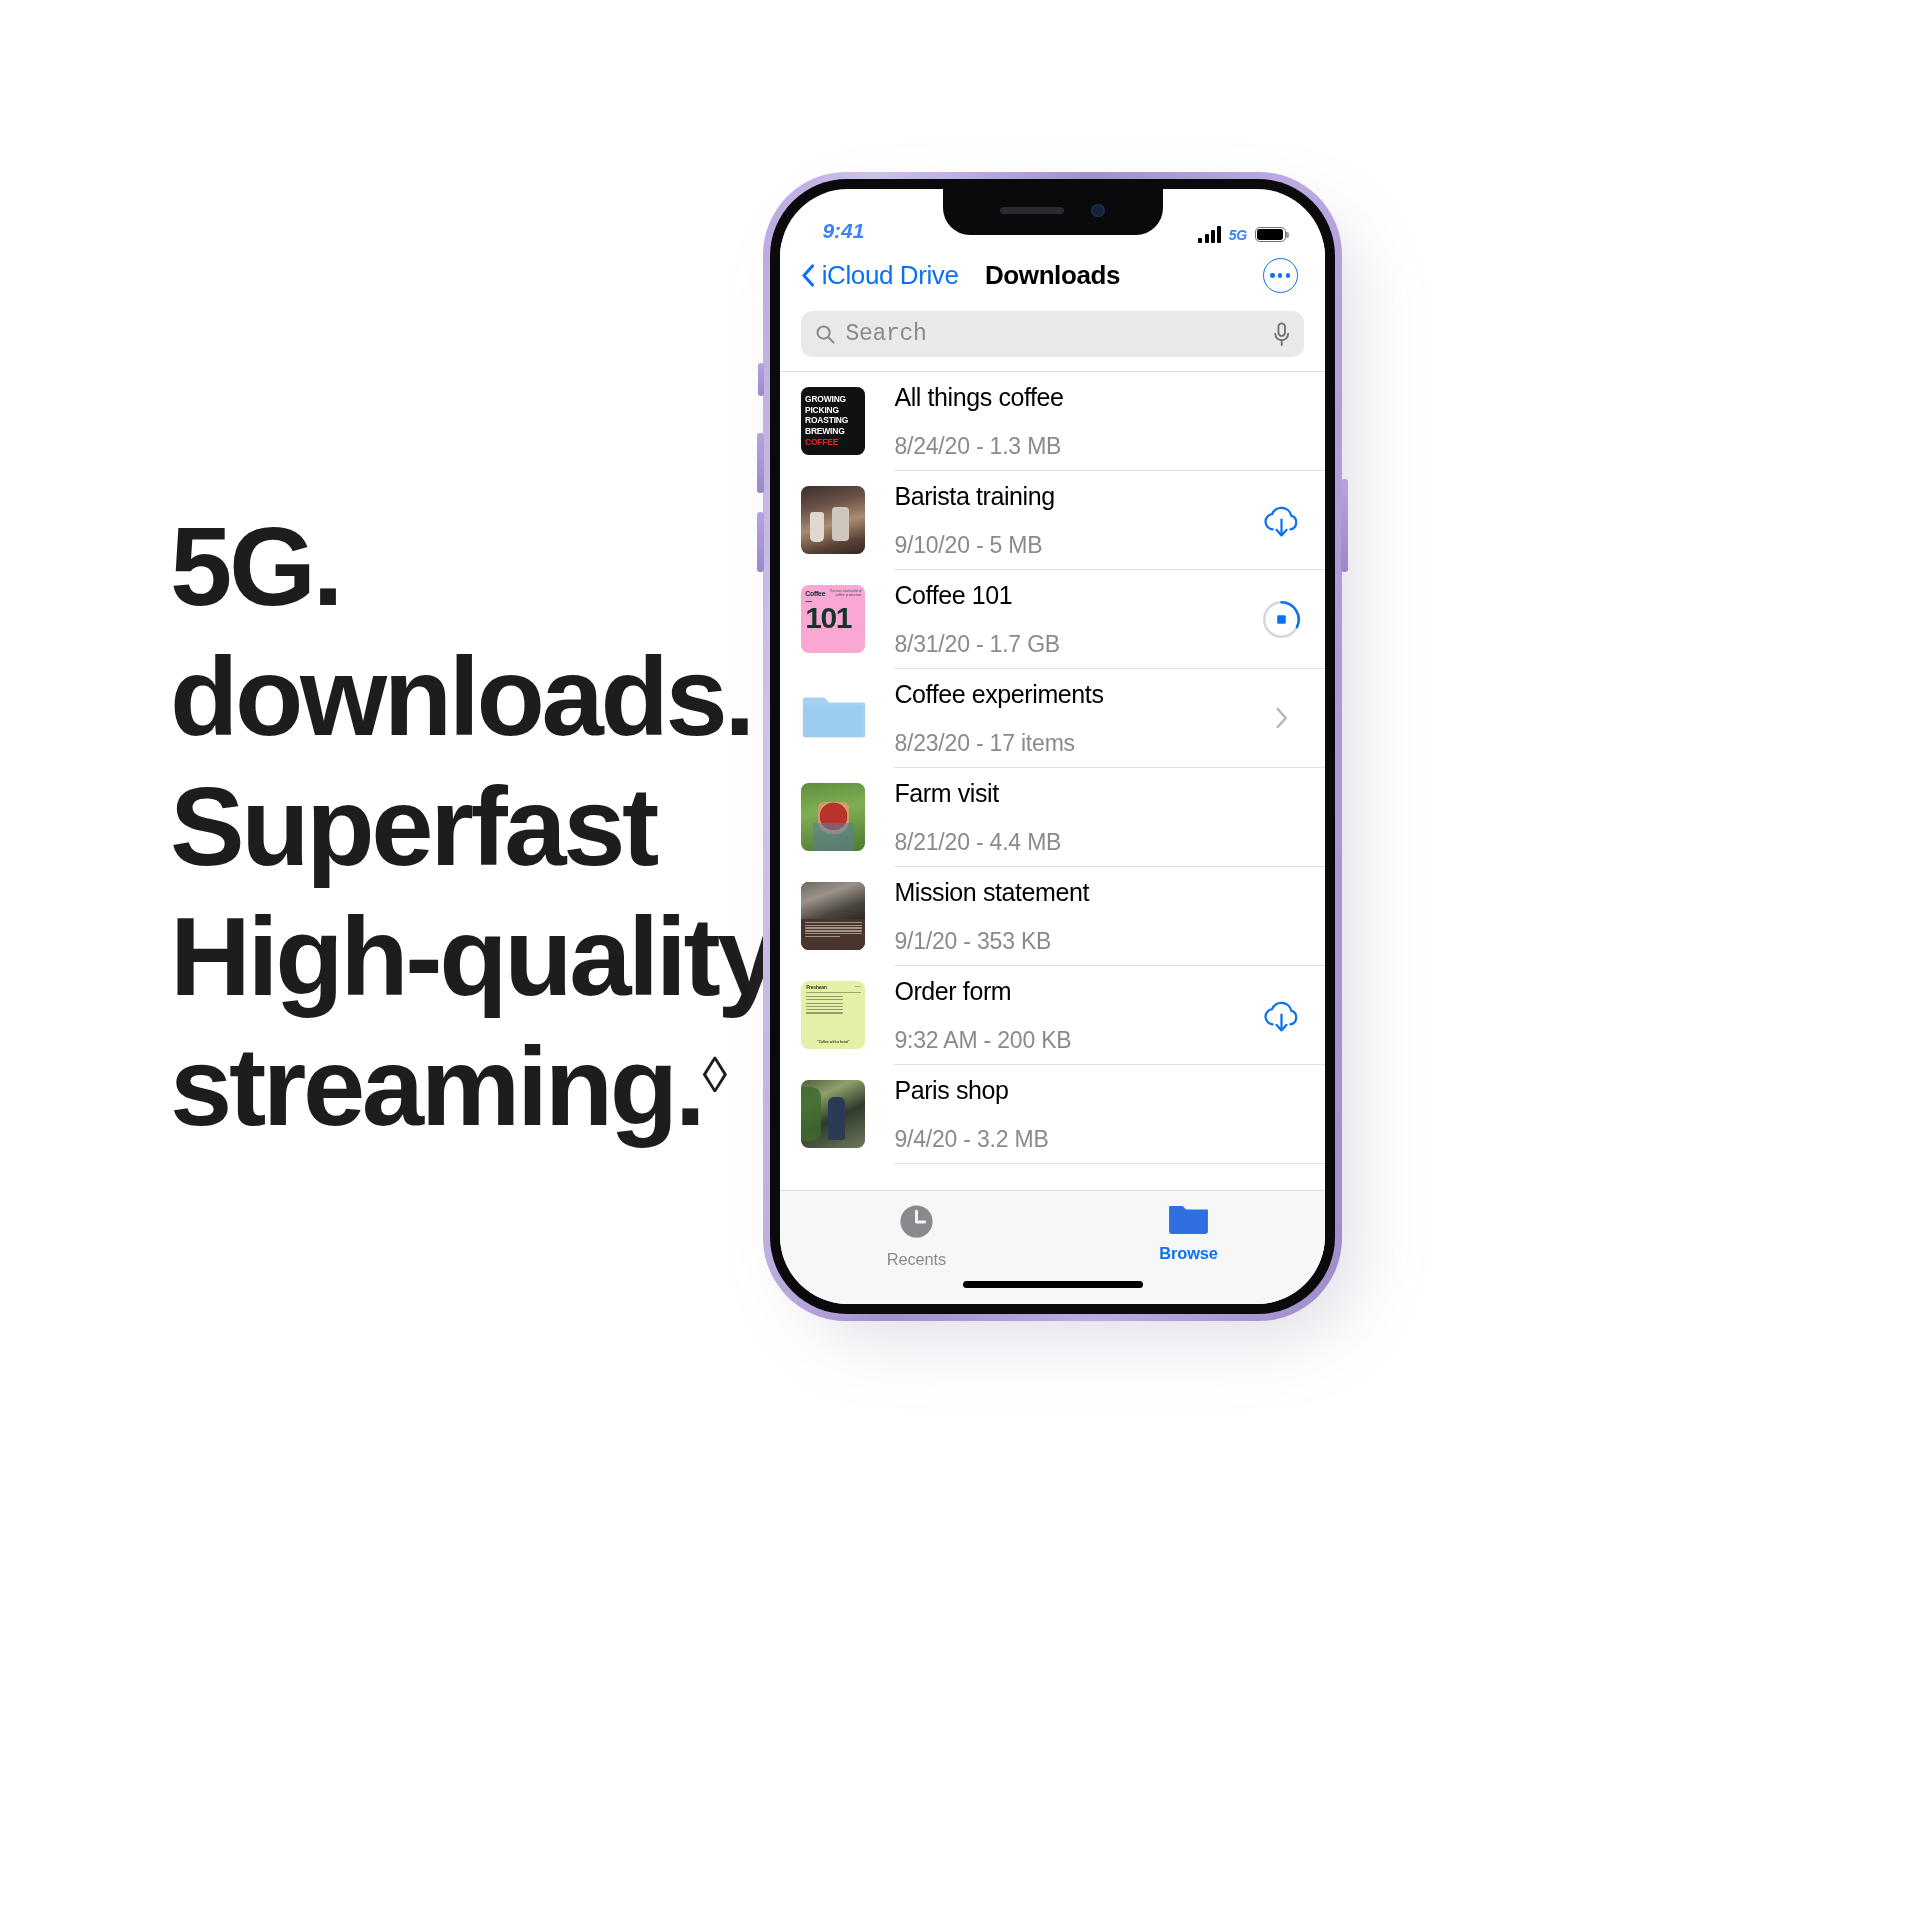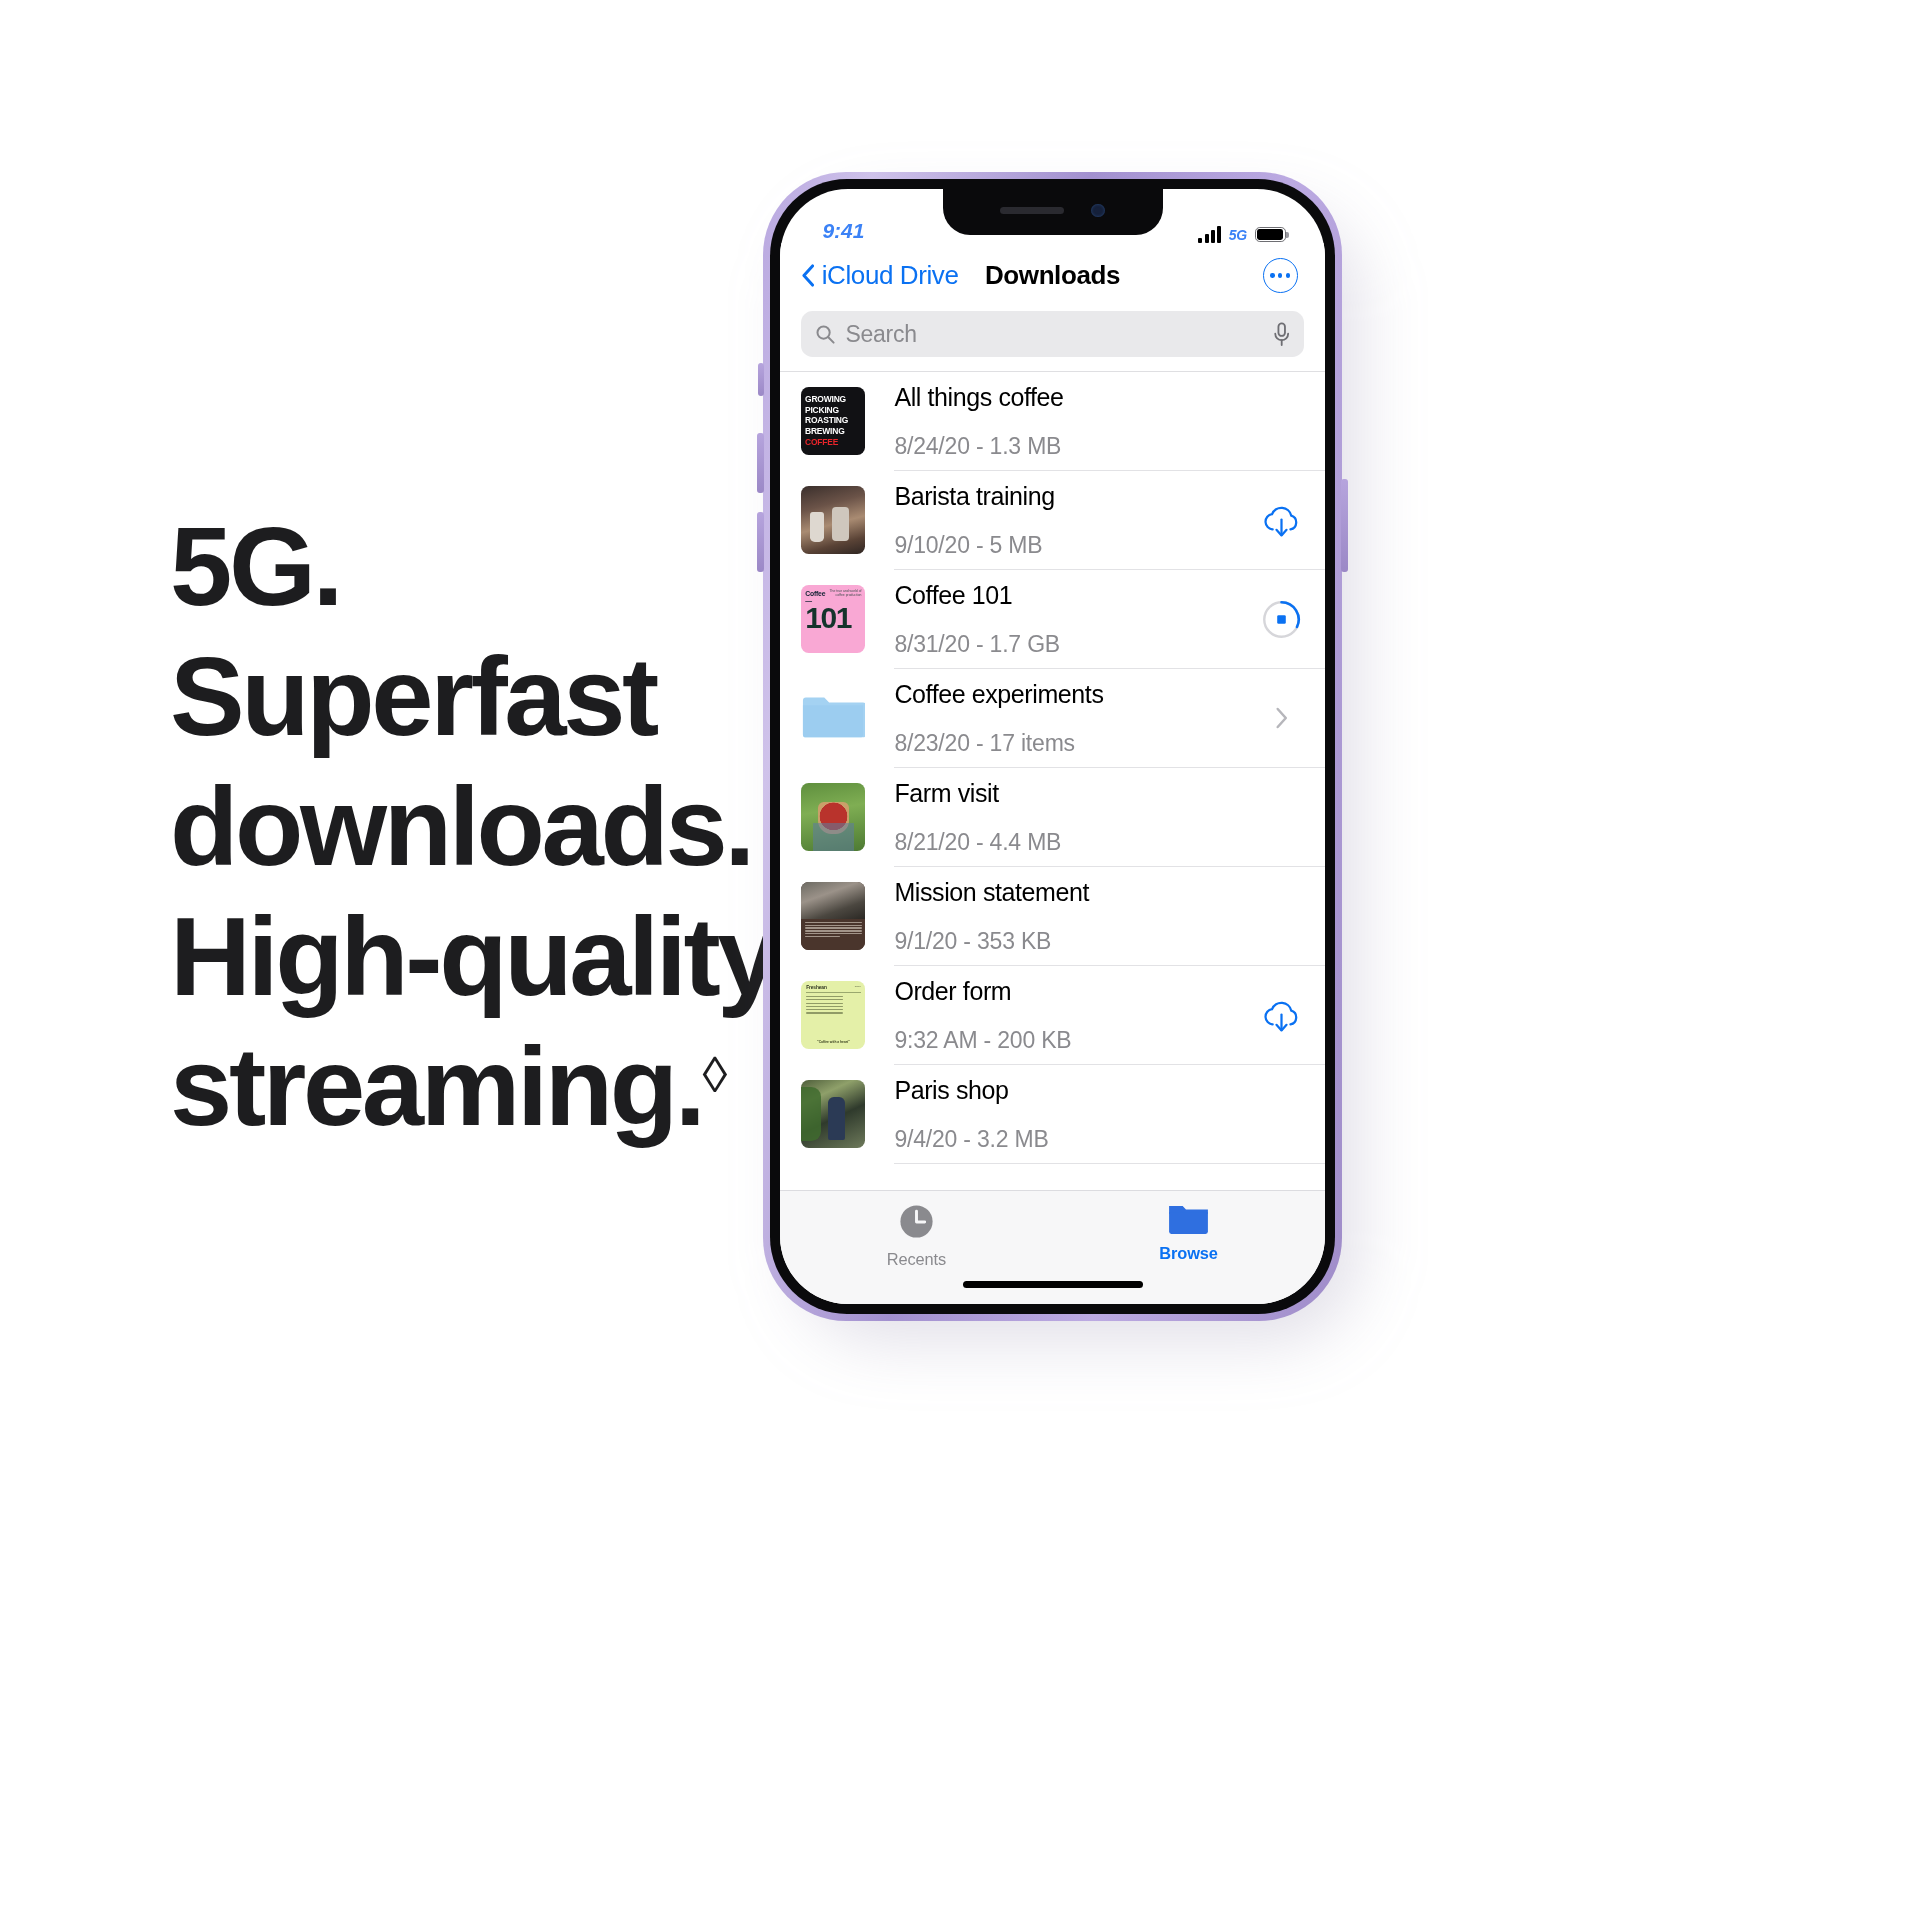--- a/index.html
+++ b/index.html
@@ -198,6 +198,7 @@
     align-items:center;
     padding:0 13.5px;
     gap:9.7px;
+    font-family:Liberation Mono, monospace;
   }
   .search-ph {
     flex:1;

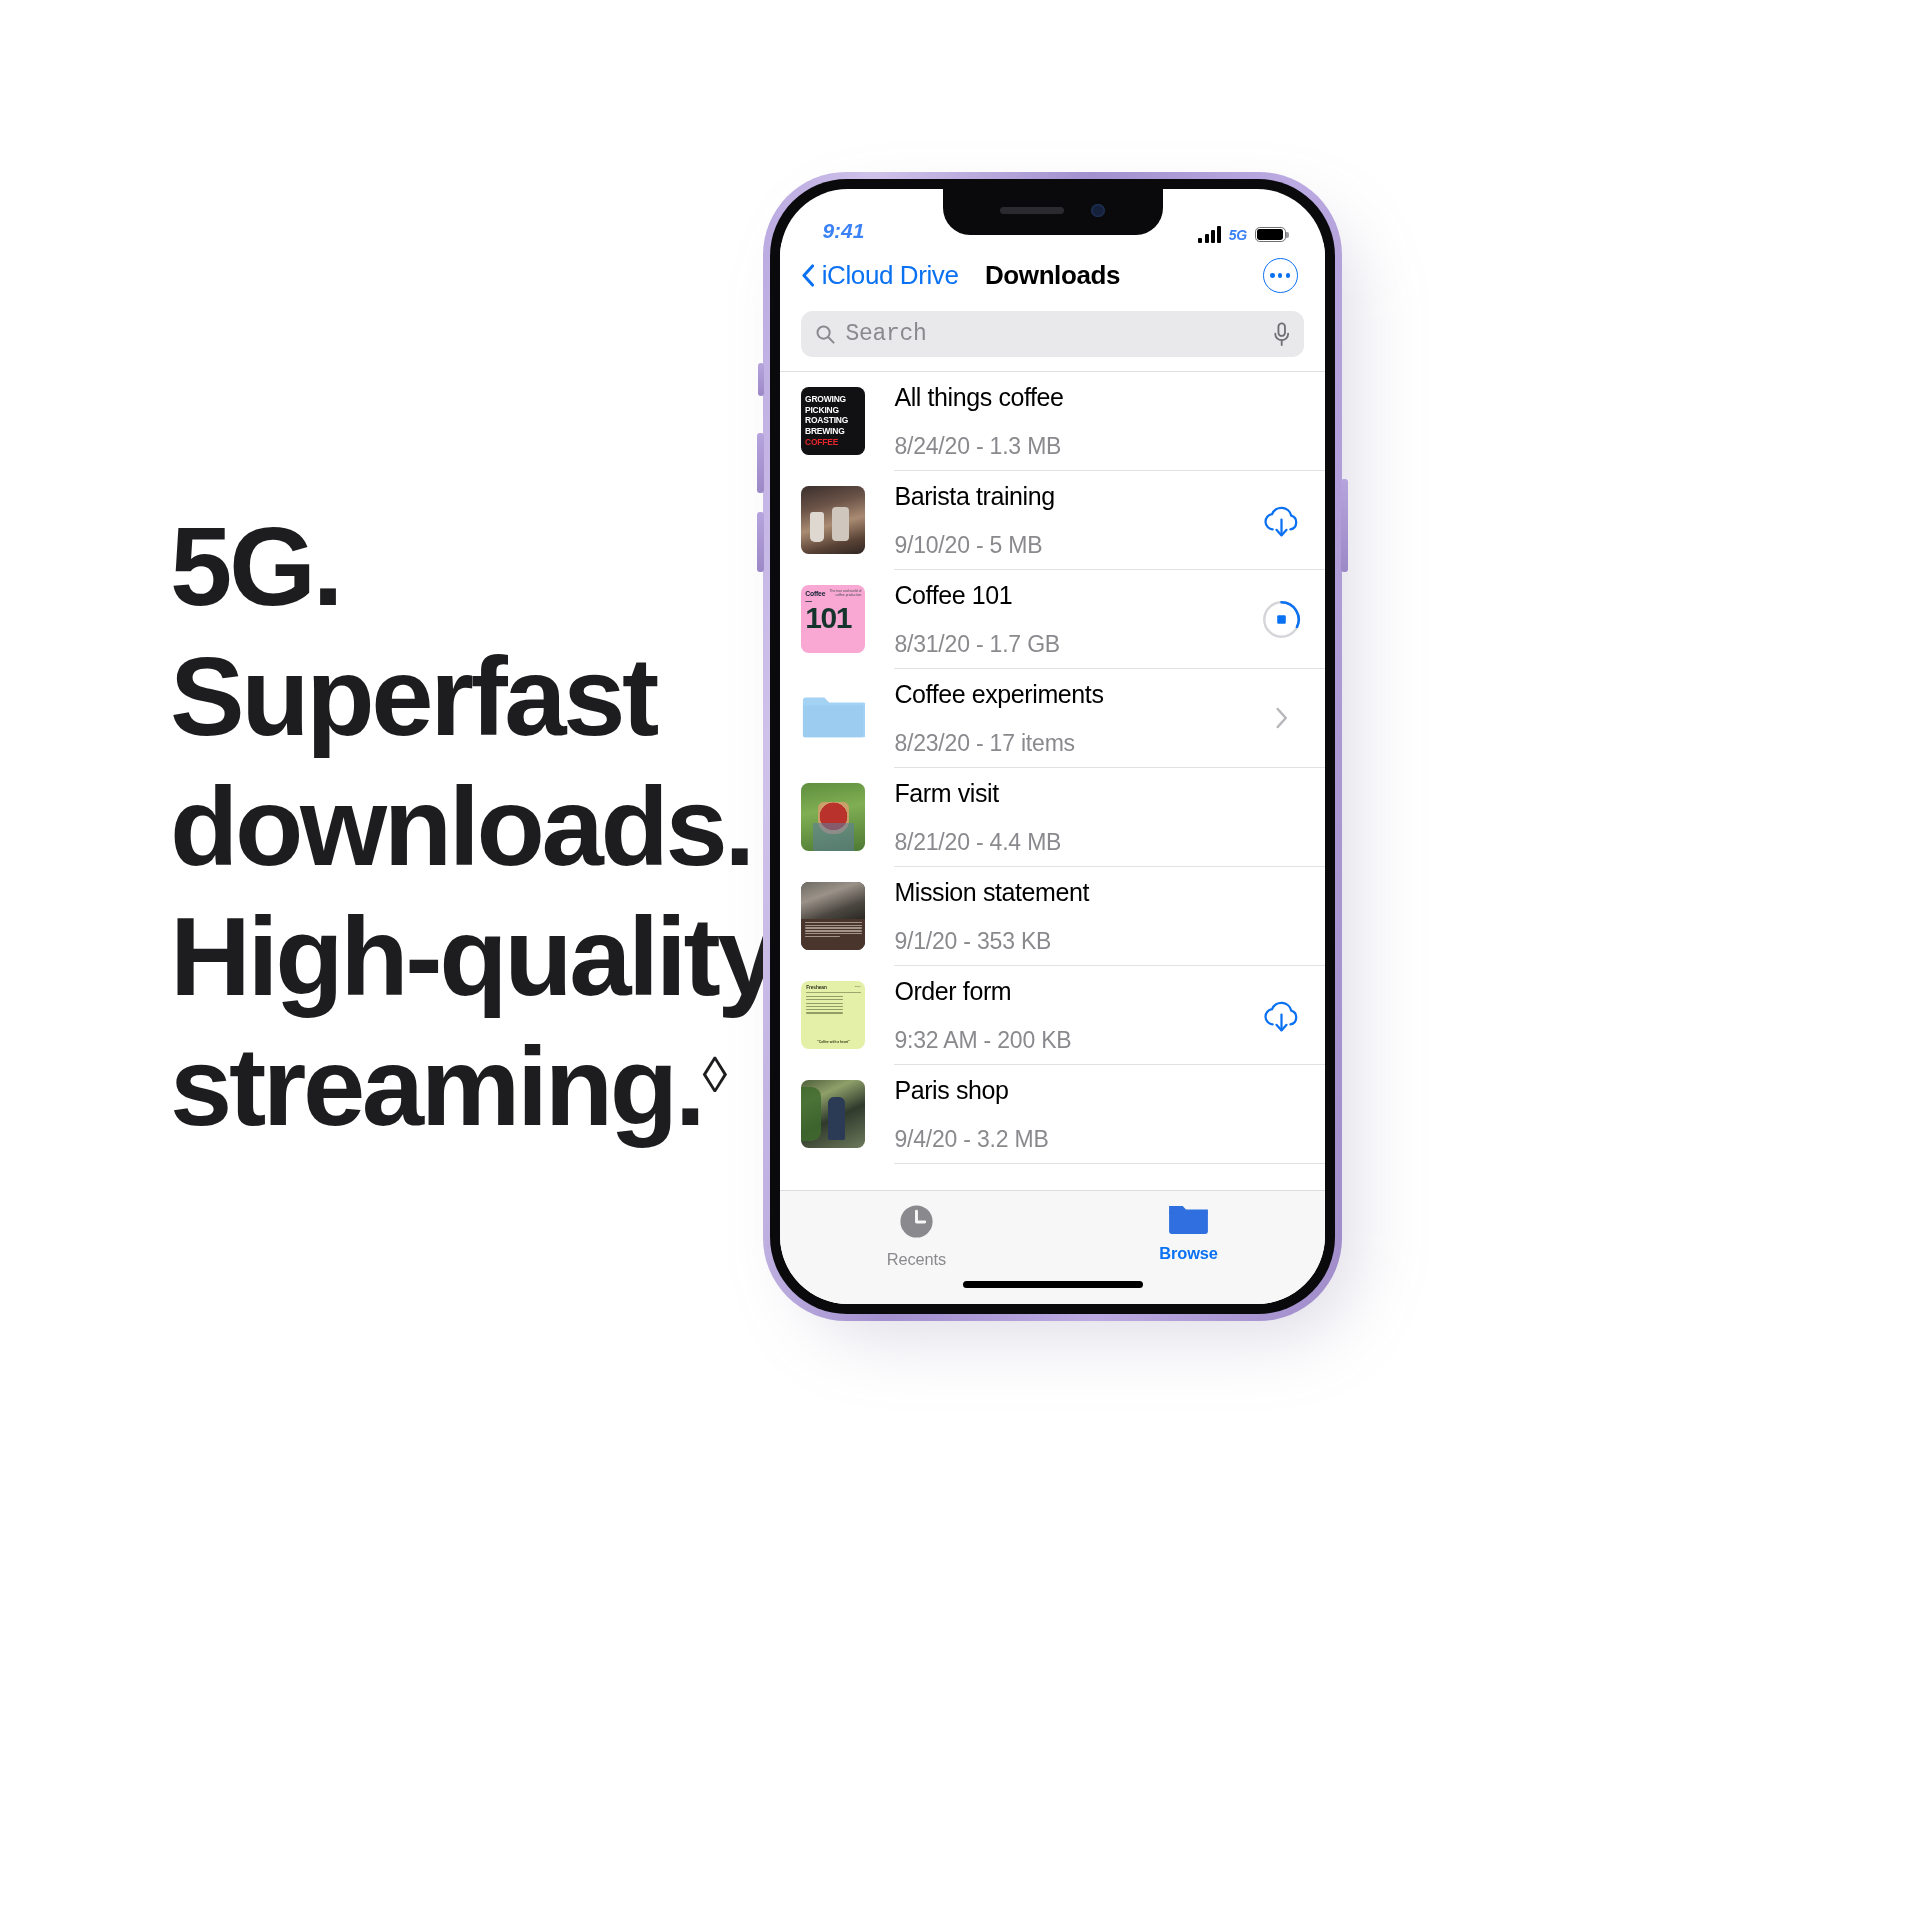--- a/index.html
+++ b/index.html
@@ -439,8 +439,8 @@
 
 <div class="headline">
   <span class="line">5G.</span>
+  <span class="line">downloads.</span>
   <span class="line">Superfast</span>
-  <span class="line">downloads.</span>
   <span class="line">High-quality</span>
   <span class="line"><span>streaming.</span><span class="fn">◊</span></span>
 </div>

